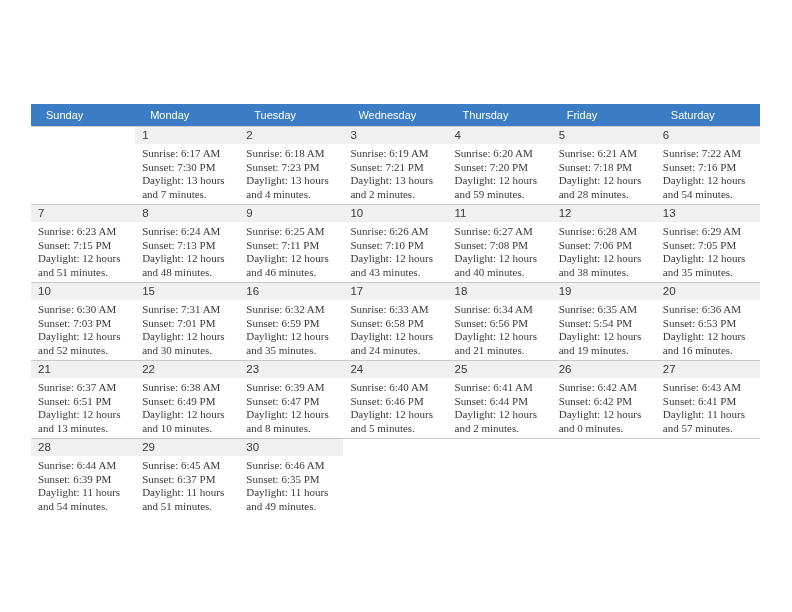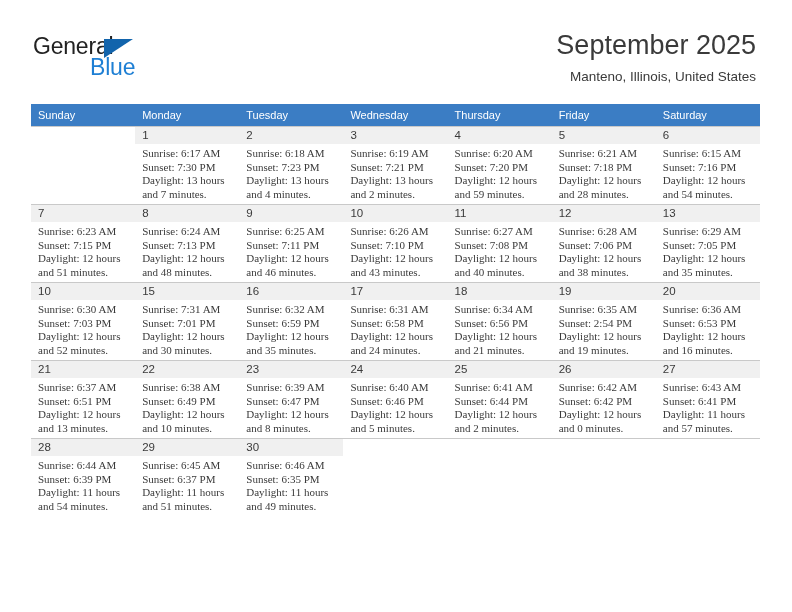--- a/index.html
+++ b/index.html
@@ -150,20 +150,6 @@
 
 <div class="page">
 
-  <div class="header">
-
-    <div class="logo">
-      <span class="logo-general">General</span>
-      <span class="logo-triangle"></span>
-      <span class="logo-blue">Blue</span>
-    </div>
-
-    <div class="title-block">
-      <div class="month-title">September 2025</div>
-      <div class="location">Manteno, Illinois, United States</div>
-    </div>
-
-  </div>
 
   <table class="calendar">
     <thead>

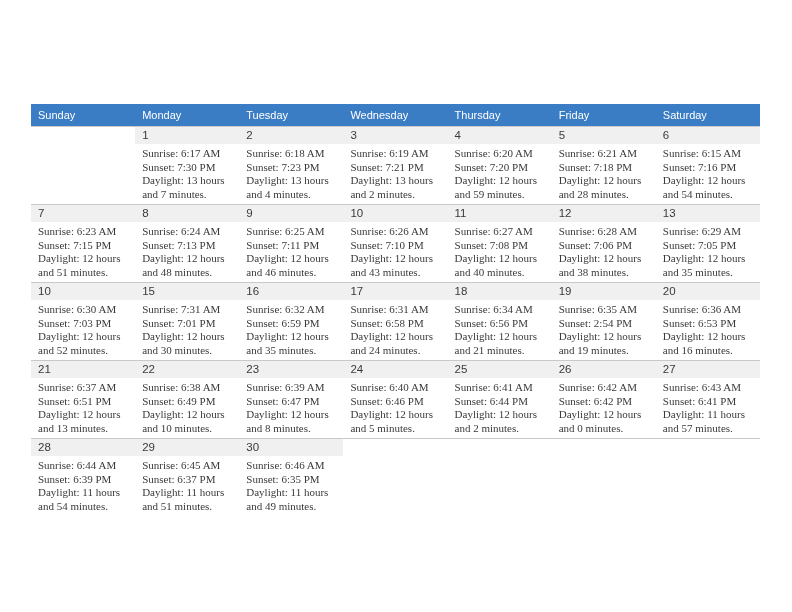--- a/index.html
+++ b/index.html
@@ -99,7 +99,7 @@
     font-size: 11px;
     font-weight: normal;
     text-align: left;
-    padding: 5px 0 5px 7px;
+    padding: 5px 0 5px 15px;
     height: 11px;
     border: none;
   }

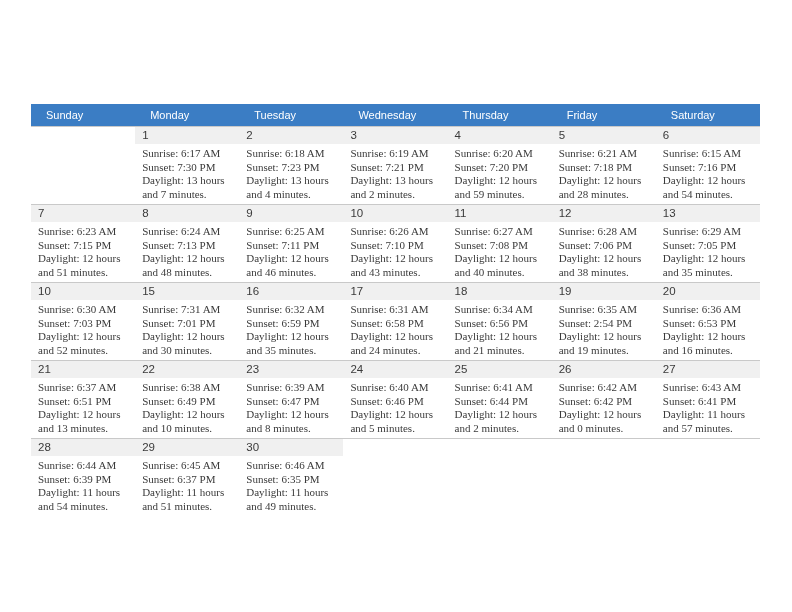--- a/index.html
+++ b/index.html
@@ -229,7 +229,7 @@
             <div class="cell filled">
               <div class="daynum-bar">6</div>
               <div class="cell-body">
-                <div>Sunrise: 6:15 AM</div>
+                <div>Sunrise: 7:22 AM</div>
                 <div>Sunset: 7:16 PM</div>
                 <div>Daylight: 12 hours</div>
                 <div>and 54 minutes.</div>

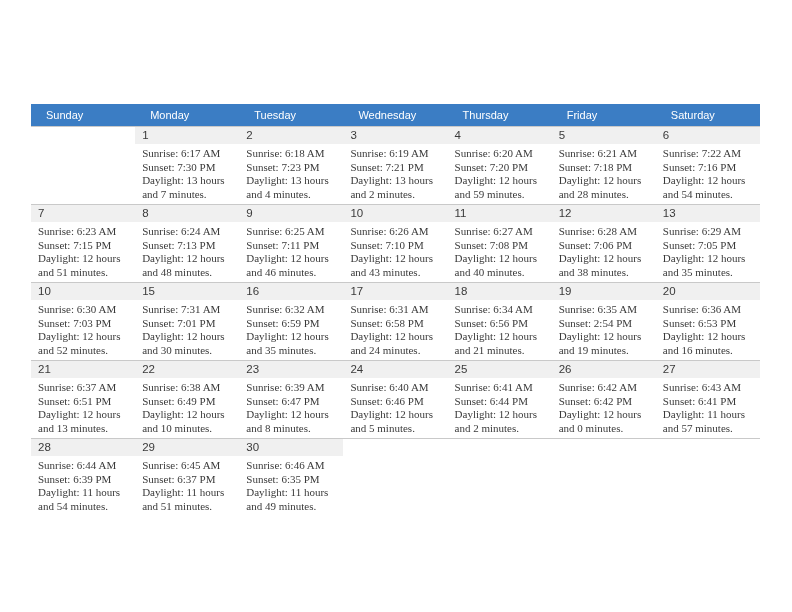--- a/index.html
+++ b/index.html
@@ -354,7 +354,7 @@
             <div class="cell filled">
               <div class="daynum-bar">17</div>
               <div class="cell-body">
-                <div>Sunrise: 6:31 AM</div>
+                <div>Sunrise: 6:33 AM</div>
                 <div>Sunset: 6:58 PM</div>
                 <div>Daylight: 12 hours</div>
                 <div>and 24 minutes.</div>

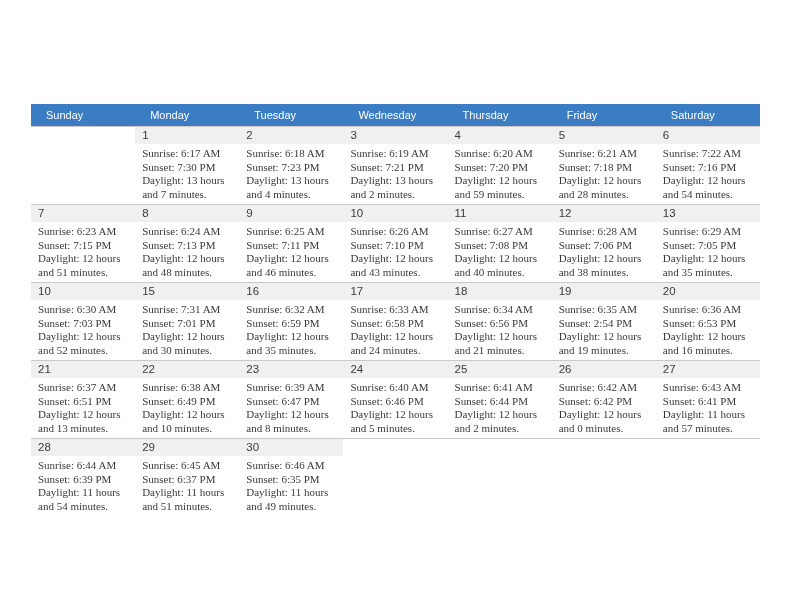--- a/index.html
+++ b/index.html
@@ -377,7 +377,7 @@
               <div class="daynum-bar">19</div>
               <div class="cell-body">
                 <div>Sunrise: 6:35 AM</div>
-                <div>Sunset: 2:54 PM</div>
+                <div>Sunset: 5:54 PM</div>
                 <div>Daylight: 12 hours</div>
                 <div>and 19 minutes.</div>
               </div>

